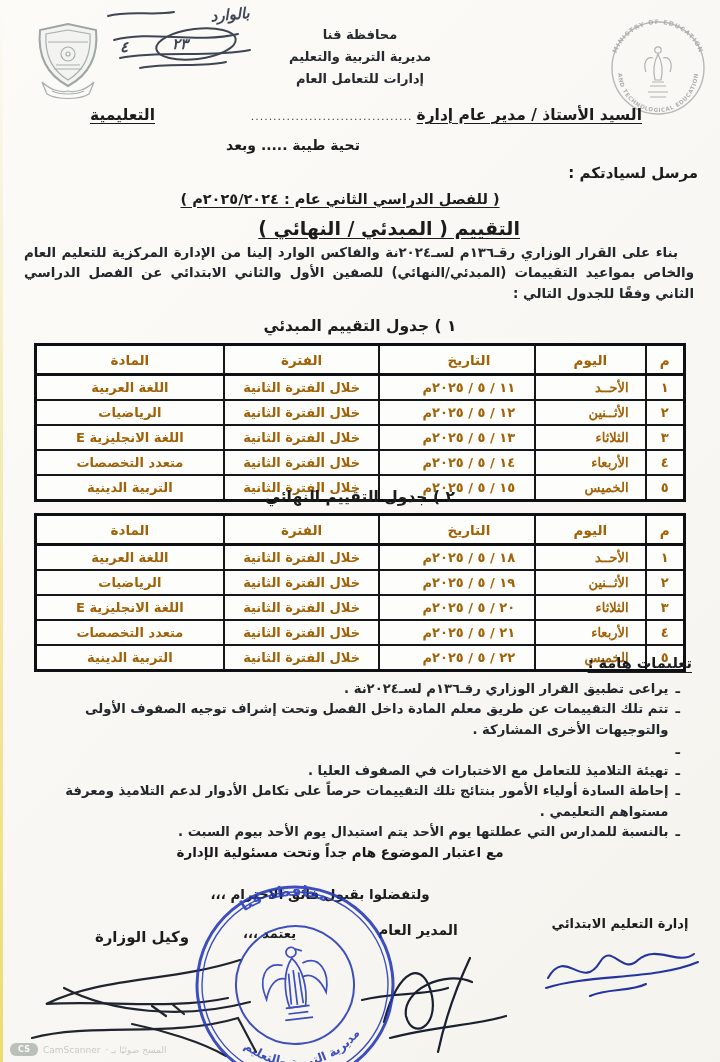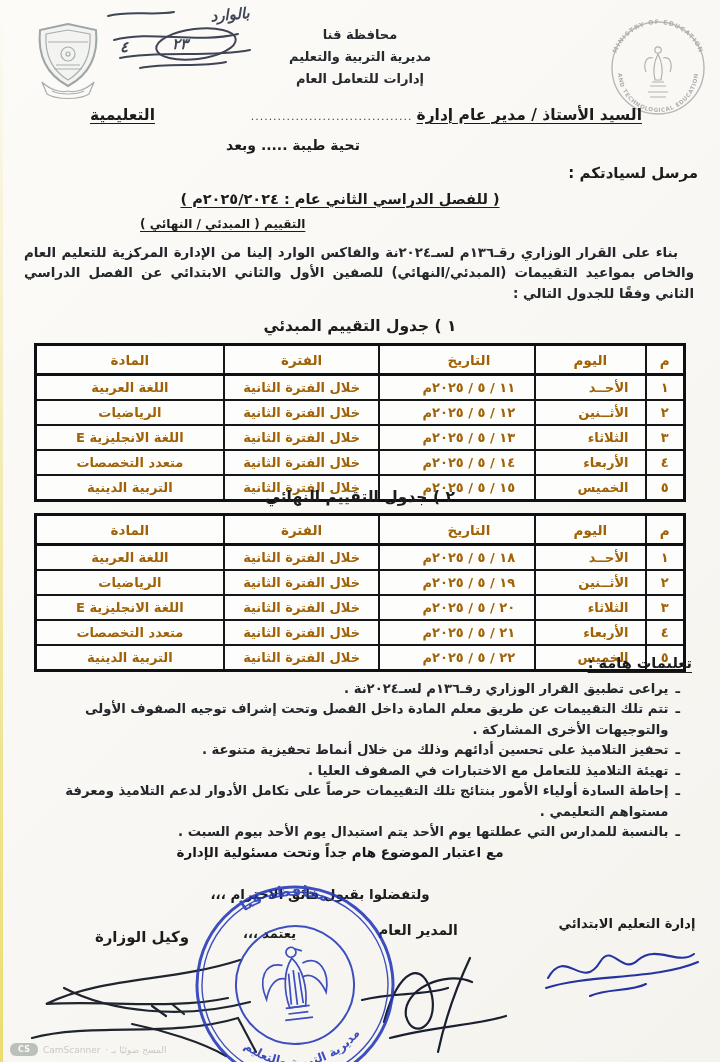--- a/index.html
+++ b/index.html
@@ -29,7 +29,7 @@
   .sent-label{top:164px;right:22px;font-weight:bold;font-size:15px;}
   .subject-title{top:163px;left:150px;width:380px;text-align:center;font-weight:bold;font-size:15px;}
   .term-line{top:191px;left:150px;width:380px;text-align:center;font-weight:bold;font-size:14.5px;text-decoration:underline;text-underline-offset:3px;}
-  .evaluation-line{top:217px;left:140px;width:380px;text-align:left;font-weight:bold;font-size:12px;text-decoration:underline;text-underline-offset:3px;}
+  .evaluation-line{top:217px;left:140px;width:380px;text-align:right;font-weight:bold;font-size:19px;text-decoration:underline;text-underline-offset:3px;}
   .body-paragraph{top:243px;right:26px;left:24px;font-weight:bold;font-size:13.4px;
     line-height:1.52;text-align:justify;text-indent:16px;color:#23262b;}
   .table-title{left:0;right:0;text-align:center;font-weight:bold;font-size:15.5px;}

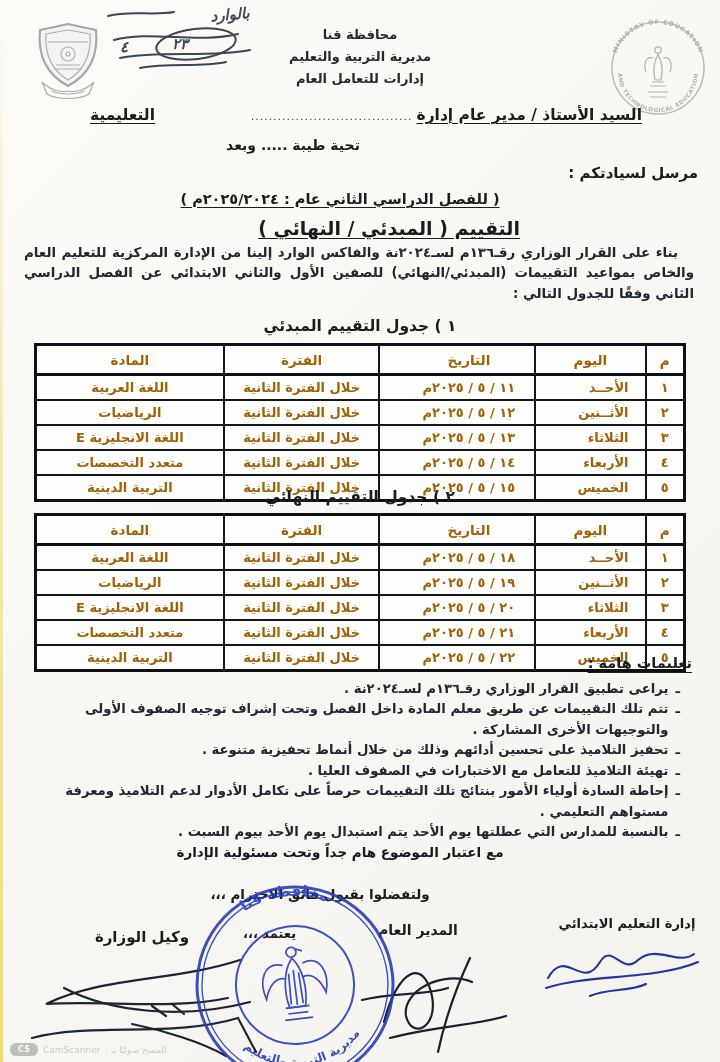--- a/index.html
+++ b/index.html
@@ -47,7 +47,7 @@
   .sched-table th:nth-child(3),.sched-table td:nth-child(3){width:24%;padding-left:24px;}
   .sched-table th:nth-child(4),.sched-table td:nth-child(4){width:24%;}
   .sched-table th:nth-child(5),.sched-table td:nth-child(5){width:29%;}
-  .sched-table td:nth-child(2){text-align:right;padding-right:16px;}
+  .sched-table td:nth-child(2){text-align:right;padding-right:16px;font-family:Liberation Serif, serif;}
   
   .instructions-title{top:655px;right:28px;font-weight:bold;font-size:14.5px;
     text-decoration:underline;text-underline-offset:4px;}

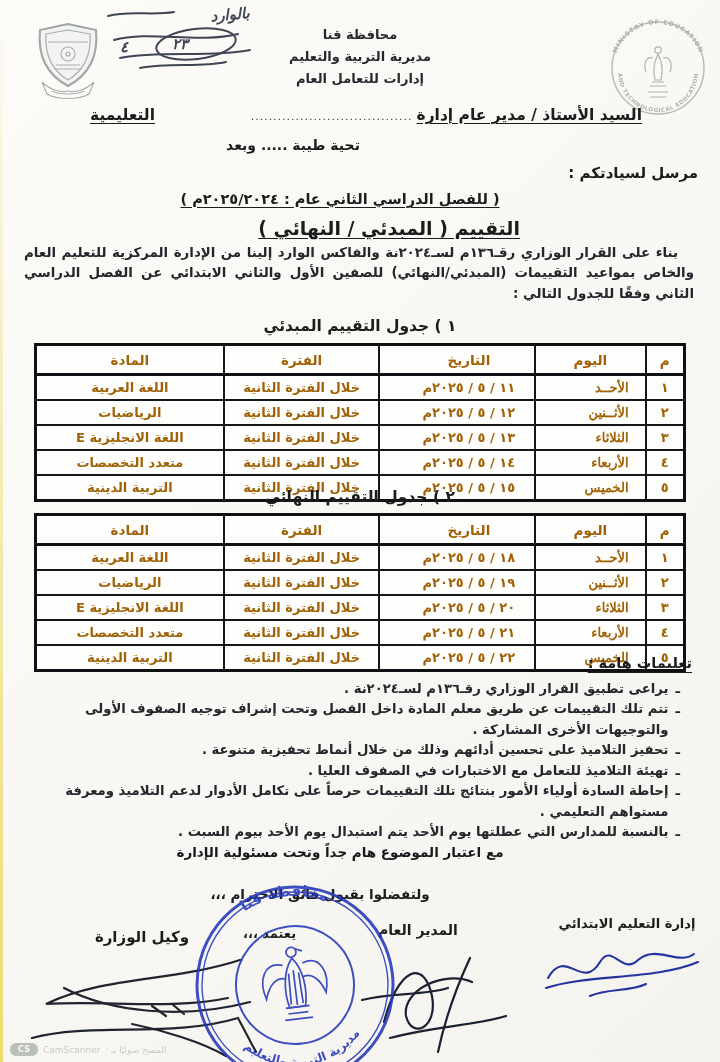--- a/index.html
+++ b/index.html
@@ -261,7 +261,6 @@
       </div>
       <div class="inst-item">
         <span class="dash">ـ</span>
-        <span>تحفيز التلاميذ على تحسين أدائهم وذلك من خلال أنماط تحفيزية متنوعة .</span>
       </div>
       <div class="inst-item">
         <span class="dash">ـ</span>

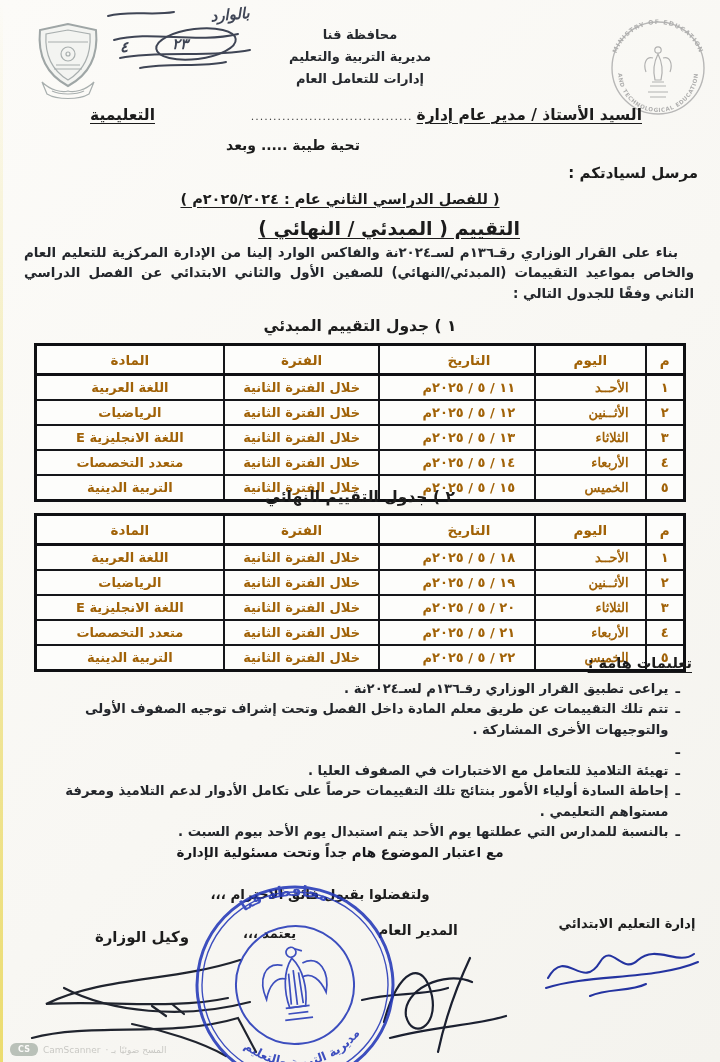--- a/index.html
+++ b/index.html
@@ -60,7 +60,7 @@
   
   .closing{position:absolute;top:868px;left:0;right:0;height:194px;}
   .respect-line{top:18px;left:140px;width:360px;text-align:center;font-weight:bold;font-size:13.5px;}
-  .sign-right-label{top:48px;right:17px;width:152px;text-align:center;font-weight:bold;font-size:13px;}
+  .sign-right-label{top:48px;right:24px;width:152px;text-align:center;font-weight:bold;font-size:13px;}
   .sign-center-label{top:54px;left:370px;width:96px;text-align:center;font-weight:bold;font-size:14px;}
   .approve-note{top:58px;left:243px;font-weight:bold;font-size:13px;}
   .sign-left-label{top:60px;left:88px;width:108px;text-align:center;font-weight:bold;font-size:15px;}

